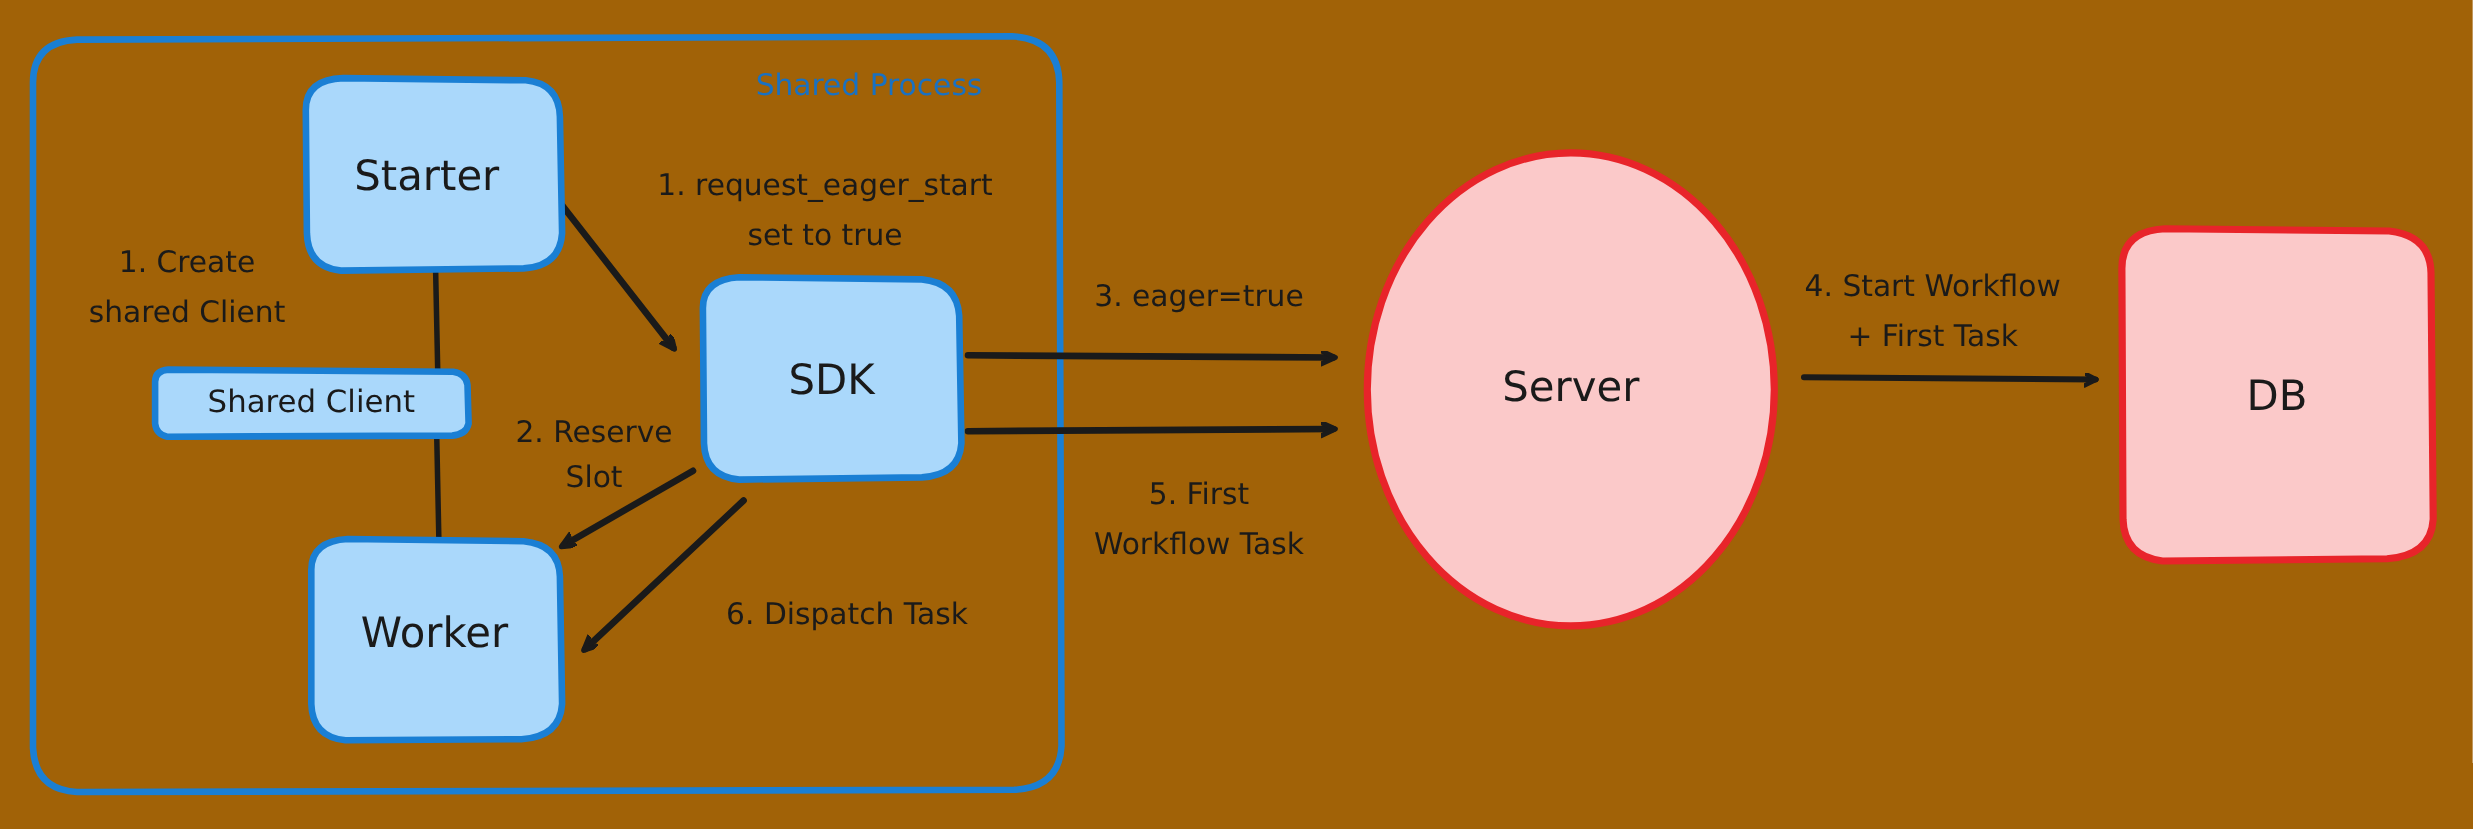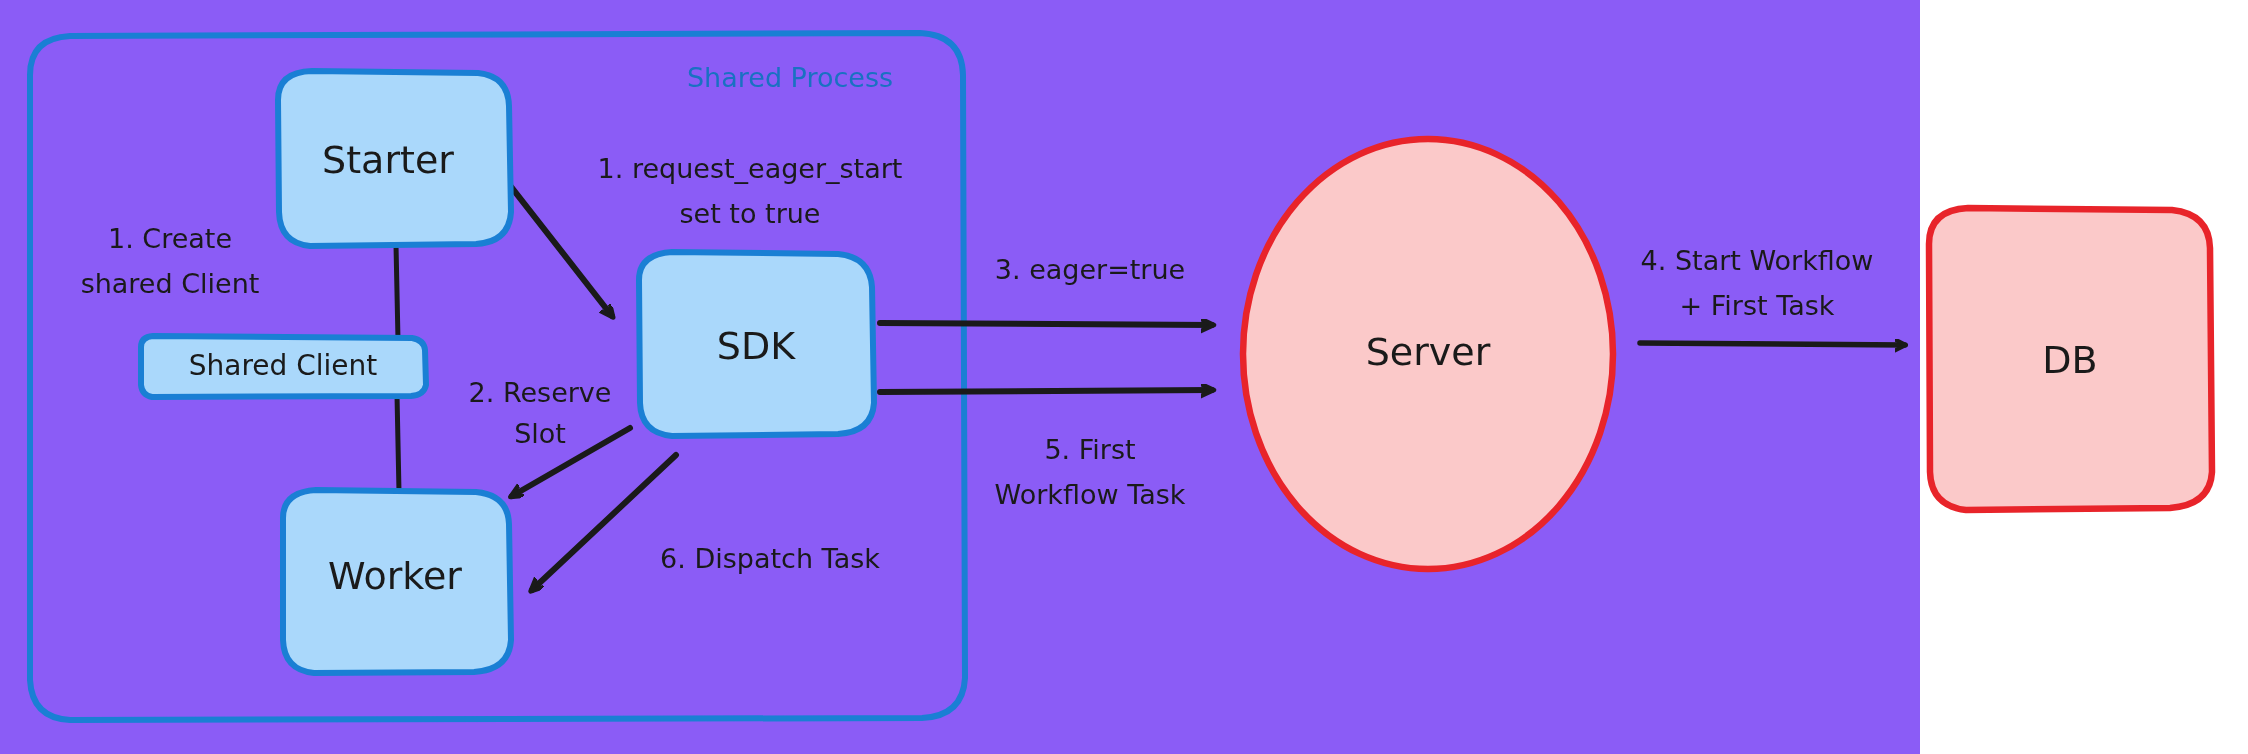--- a/index.html
+++ b/index.html
@@ -15,9 +15,9 @@
   }
   #canvas {
     position: relative;
-    width: 1920px;
+    width: 2248px;
     height: 754px;
-    background: #8b5cf6;
+    background: #a16207;
   }
   #canvas svg {
     position: absolute;

